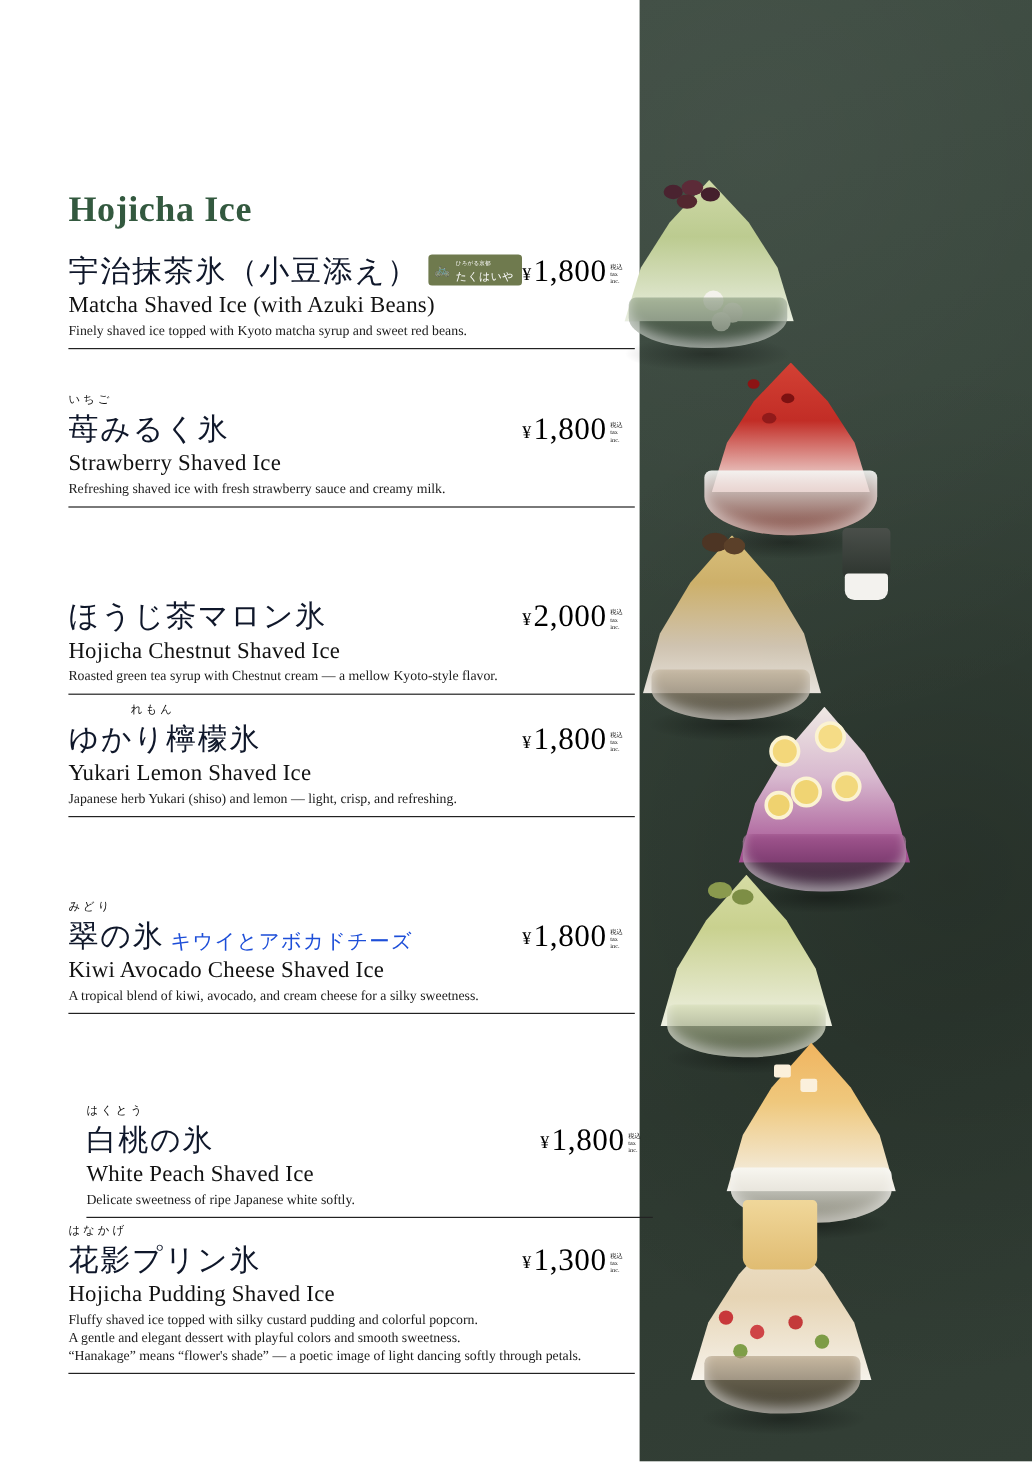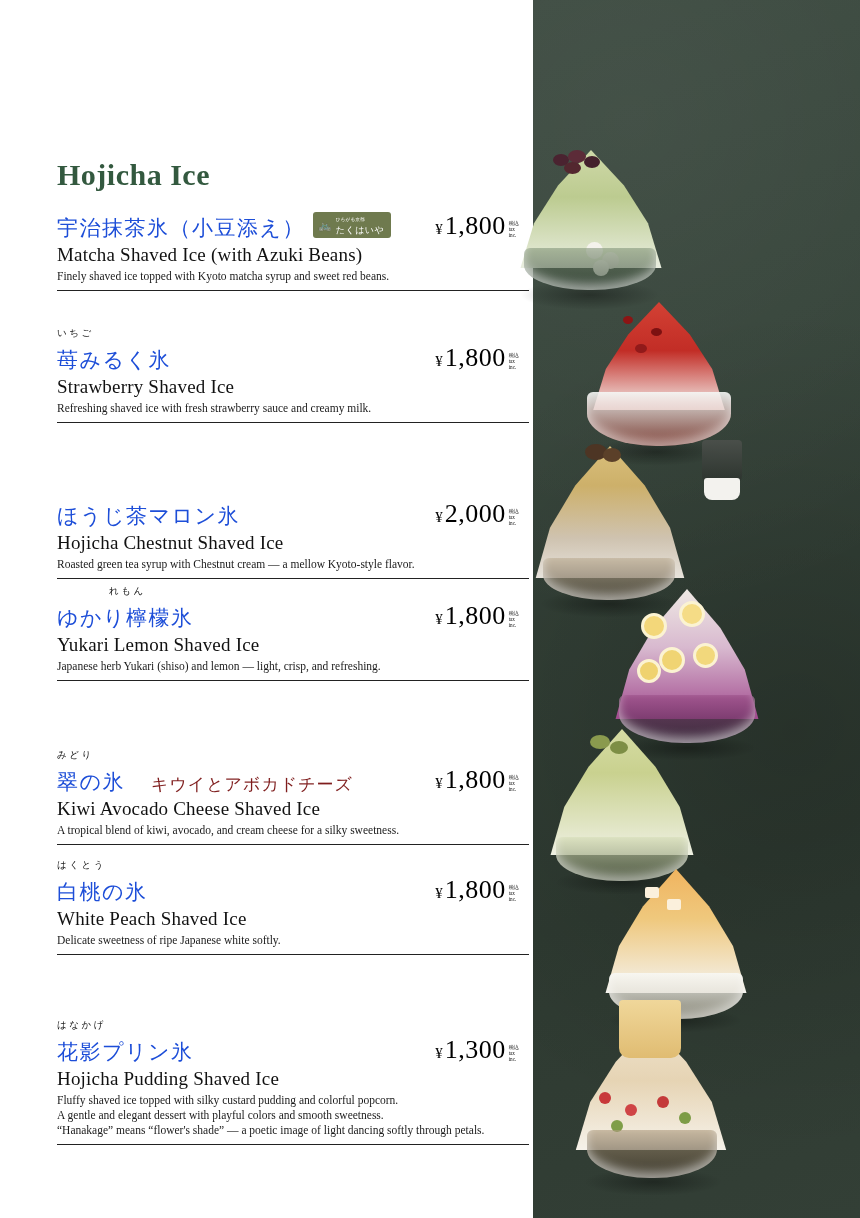--- a/index.html
+++ b/index.html
@@ -60,8 +60,8 @@
     height: 34px;
   }
   .jp-name {
-    font-size: 21px;
-    color: #1d4ed8;
+    font-size: 25px;
+    color: #0f172a;
     letter-spacing: 1.5px;
     white-space: nowrap;
     font-family: "Liberation Serif", serif;

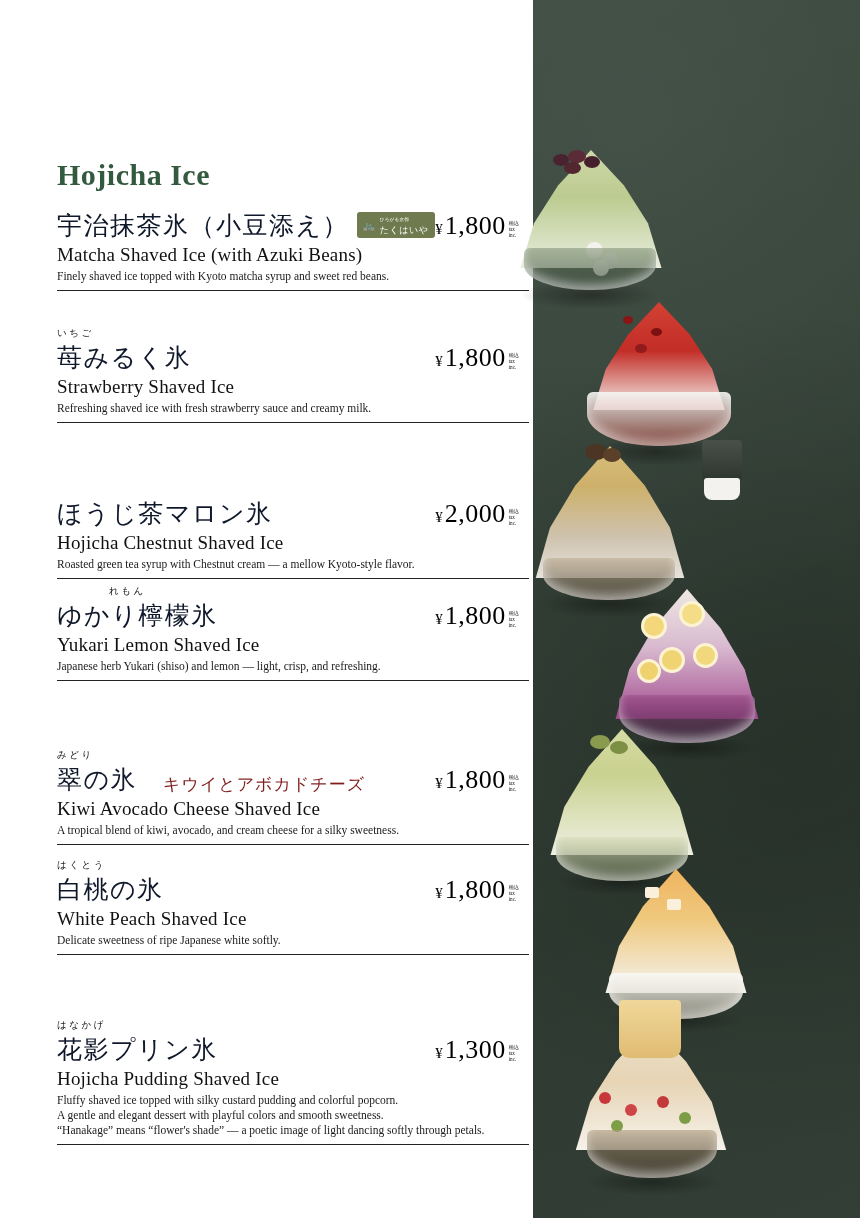--- a/index.html
+++ b/index.html
@@ -68,9 +68,9 @@
   }
   .jp-sub {
     font-size: 17px;
-    color: #7f1d1d;
+    color: #1d4ed8;
     letter-spacing: 1px;
-    margin-left: 26px;
+    margin-left: 5px;
     white-space: nowrap;
   }
   .furigana {

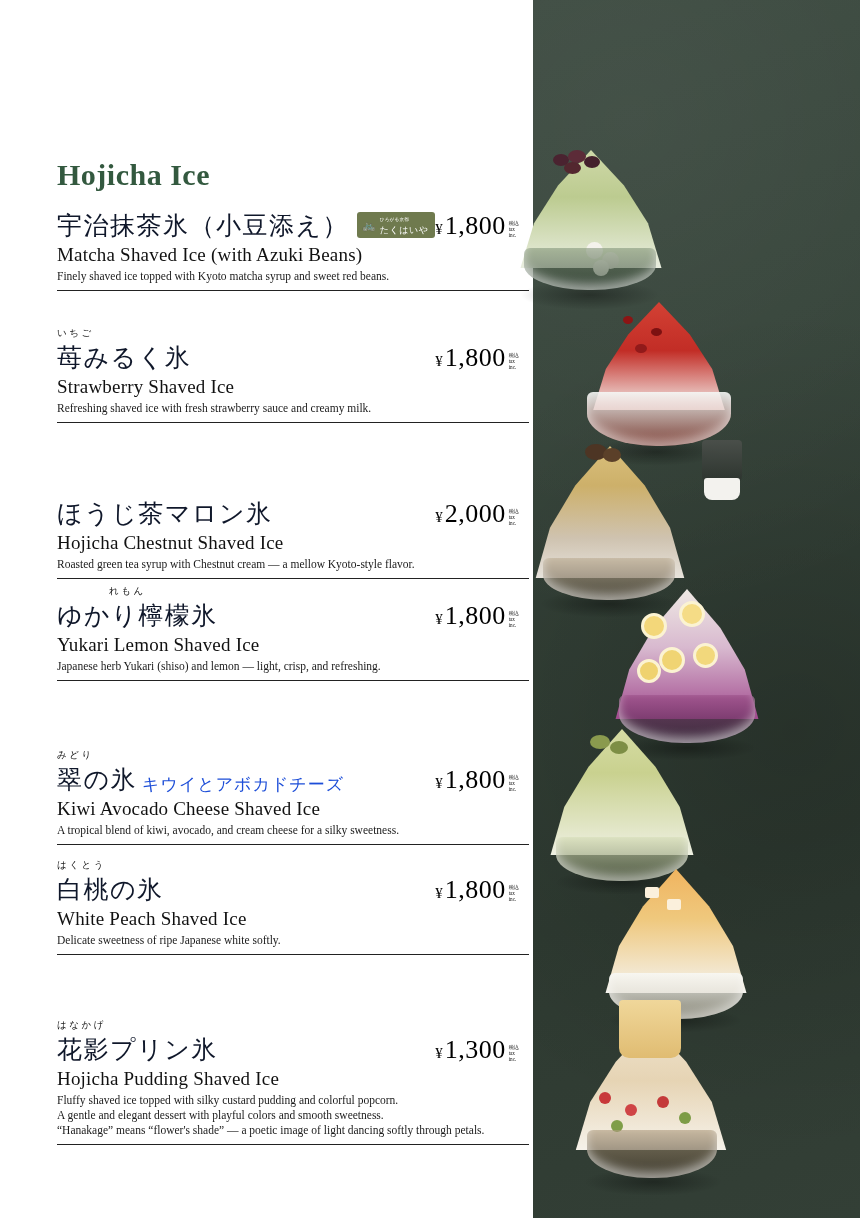--- a/index.html
+++ b/index.html
@@ -357,7 +357,7 @@
     <div class="rule"></div>
   </div>
 
-  <div class="item" style="top:872px;">
+  <div class="item" style="top:932px;margin-left:15px;">
     <div class="jp-row">
       <span class="furigana">はくとう</span>
       <span class="jp-name">白桃の氷</span>

